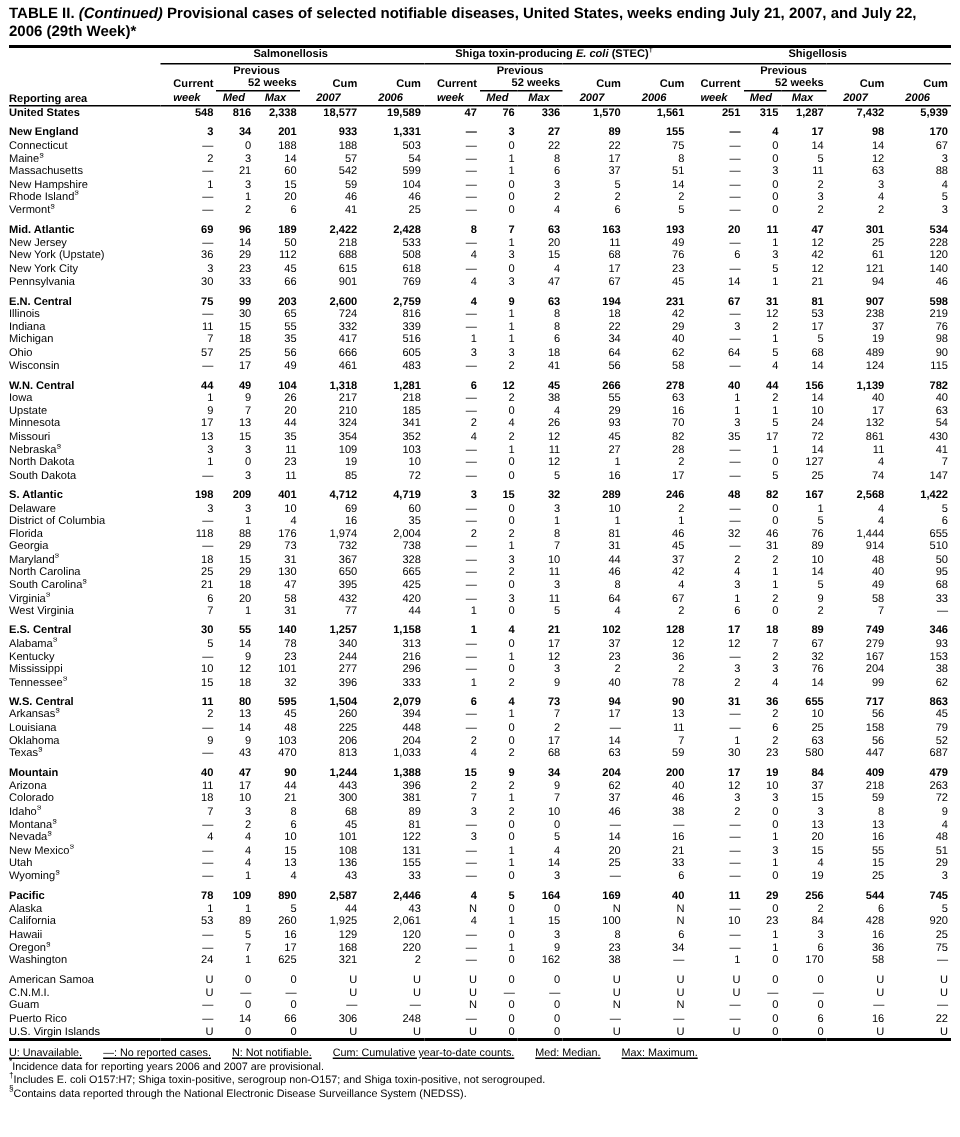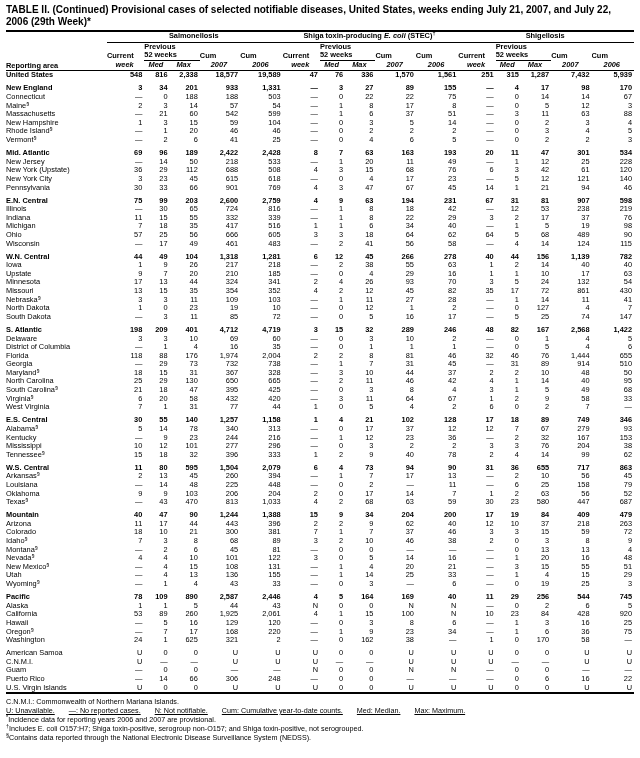--- a/index.html
+++ b/index.html
@@ -10,7 +10,7 @@
     overflow:hidden;
   }
   .title{font-size:10px;font-weight:bold;line-height:11.5px;letter-spacing:0;padding-bottom:3px;border-bottom:2.5px solid #000;}
-  .title .it{}
+  .title .it{font-style:italic;}
   table{border-collapse:collapse;width:100%;table-layout:fixed;border-bottom:2.5px solid #000;}
   th,td{padding:0 2px 0 0;font-size:7.4px;line-height:8.6px;vertical-align:bottom;overflow:hidden;white-space:nowrap;}
   thead th{font-weight:bold;}

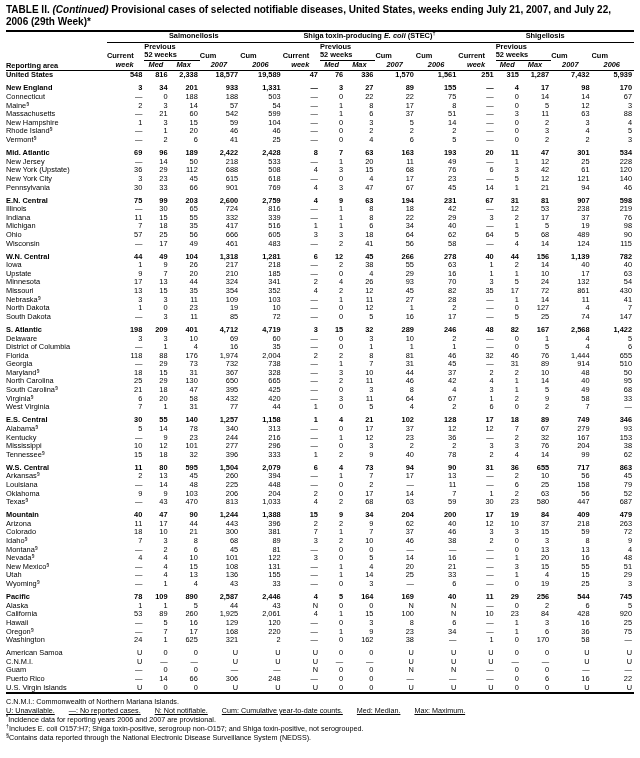--- a/index.html
+++ b/index.html
@@ -16,7 +16,7 @@
   thead th{font-weight:bold;}
   th.grp{text-align:center;border-bottom:1px solid #000;padding-bottom:1px;}
   th.grp .it{font-style:italic;}
-  tr.h2 th{text-align:left;height:8px;}
+  tr.h2 th{text-align:center;height:8px;}
   tr.h3 th{text-align:left;}
   th.wks{border-bottom:1px solid #000;}
   tr.h4 th{text-align:center;border-bottom:1.5px solid #000;padding-bottom:1px;font-style:italic;}

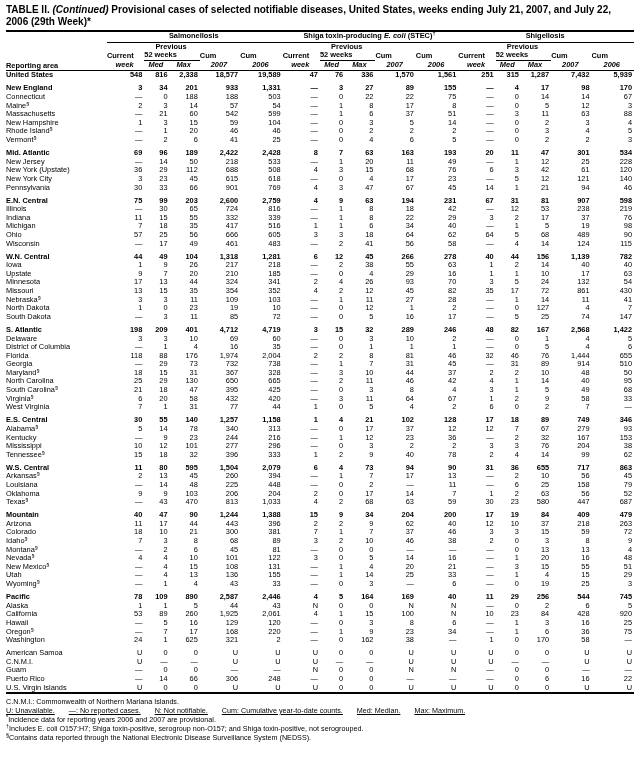--- a/index.html
+++ b/index.html
@@ -17,7 +17,7 @@
   th.grp{text-align:center;border-bottom:1px solid #000;padding-bottom:1px;}
   th.grp .it{font-style:italic;}
   tr.h2 th{text-align:center;height:8px;}
-  tr.h3 th{text-align:left;}
+  tr.h3 th{text-align:right;}
   th.wks{border-bottom:1px solid #000;}
   tr.h4 th{text-align:center;border-bottom:1.5px solid #000;padding-bottom:1px;font-style:italic;}
   th.area{text-align:left;vertical-align:bottom;border-bottom:1.5px solid #000;}

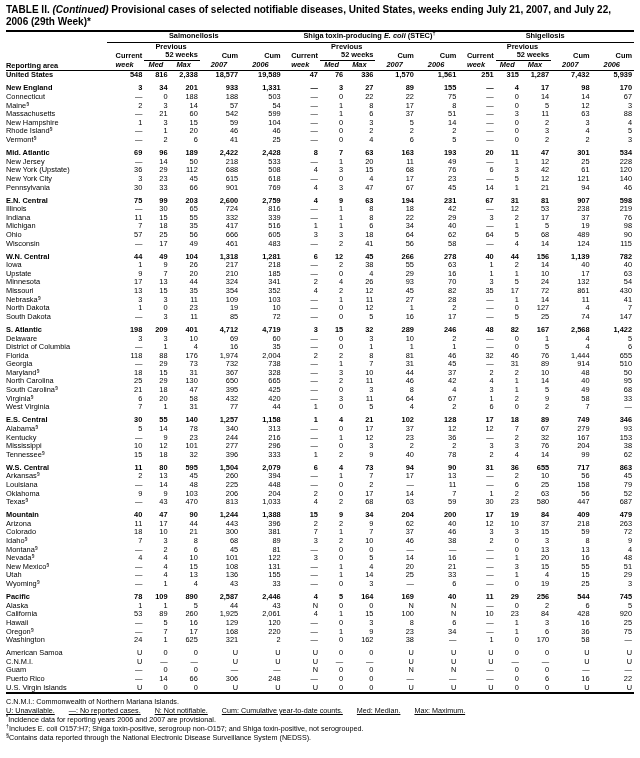--- a/index.html
+++ b/index.html
@@ -1325,7 +1325,6 @@
   </table>
 
   <div class="footnotes">
-    <div class="fn-line">C.N.M.I.: Commonwealth of Northern Mariana Islands.</div>
     <div class="fn-line">
       <span class="seg">U: Unavailable.</span><span class="seg">—: No reported cases.</span><span class="seg">N: Not notifiable.</span><span class="seg">Cum: Cumulative year-to-date counts.</span><span class="seg">Med: Median.</span><span class="seg">Max: Maximum.</span>
     </div>

